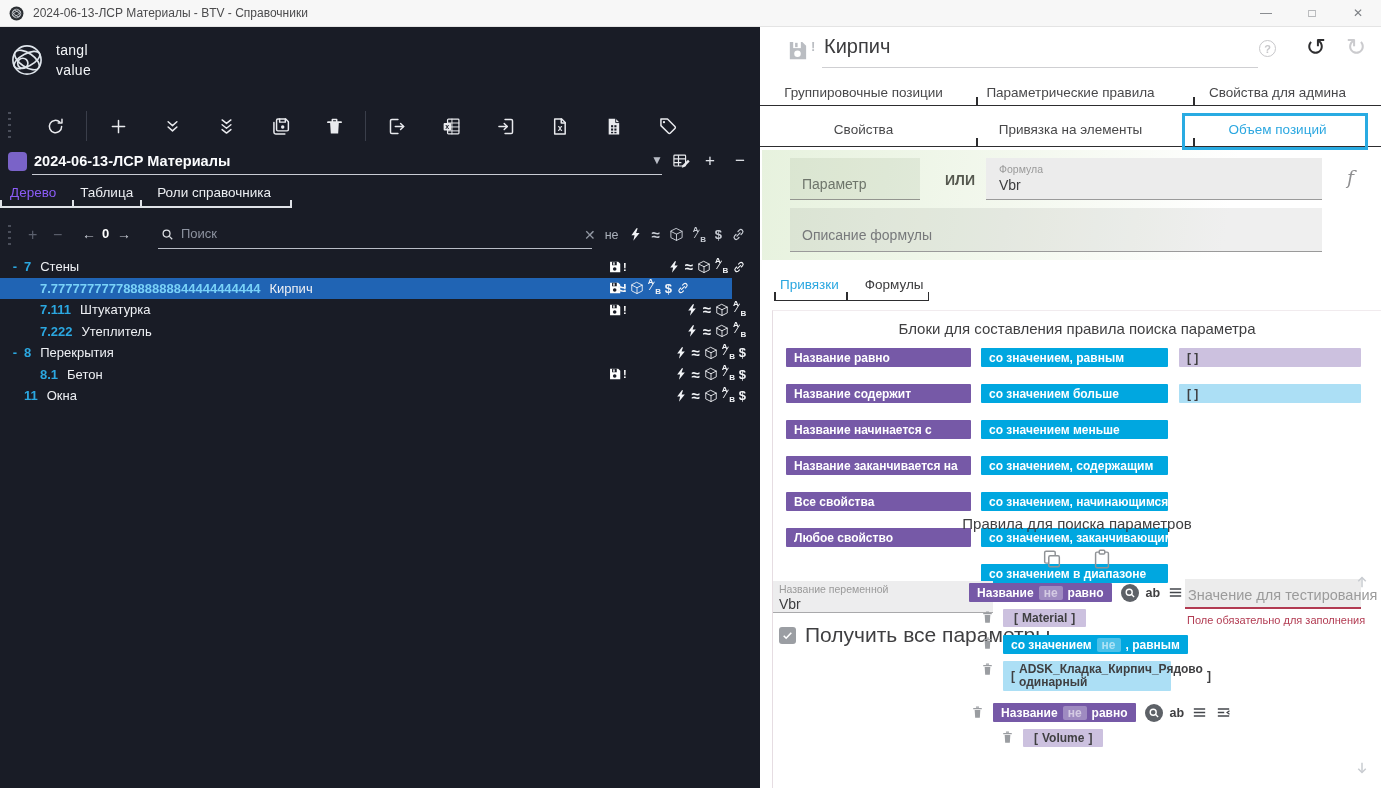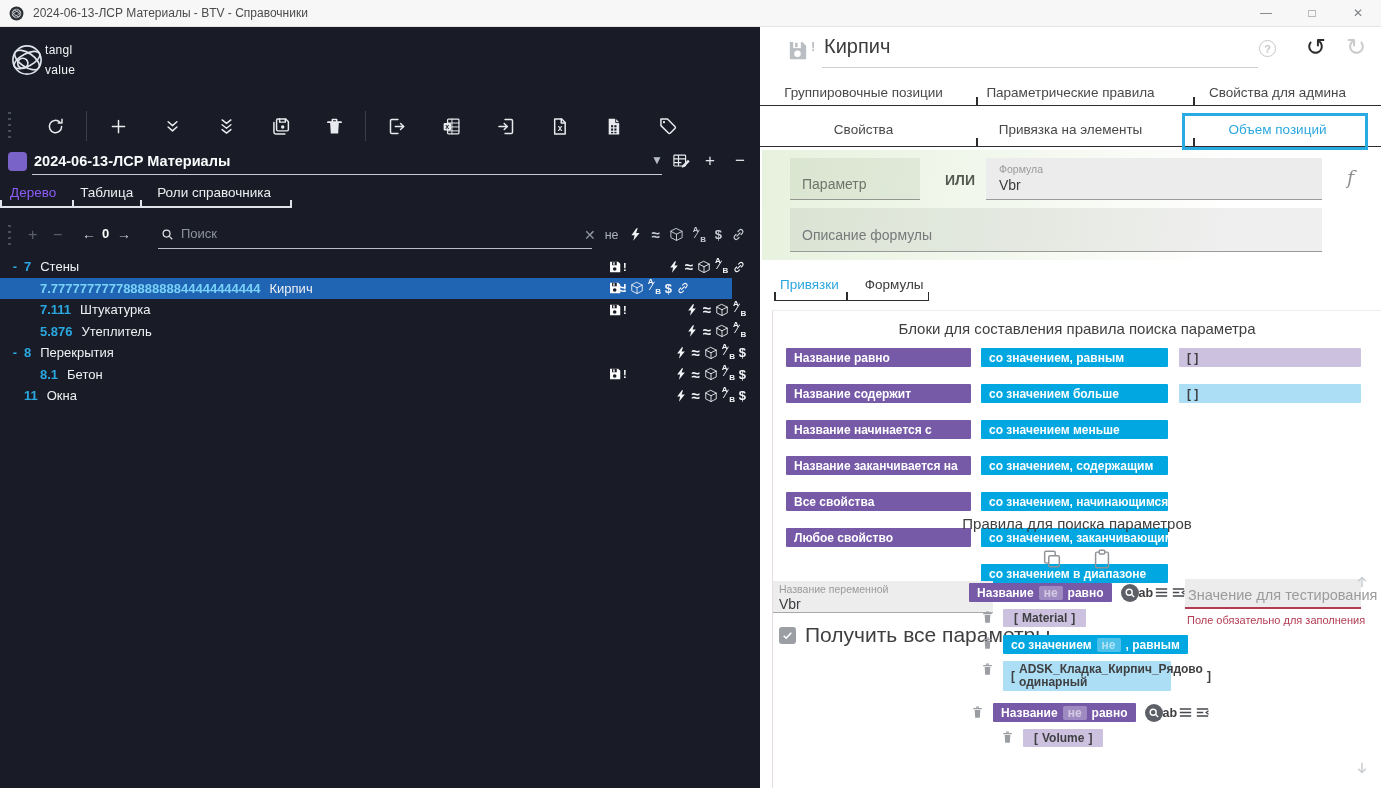--- a/index.html
+++ b/index.html
@@ -18,7 +18,7 @@
   .handle { position:absolute; width:3px; background-image:repeating-linear-gradient(to bottom,#4a4e5a 0 2px,transparent 2px 6px); }
   #brand { position:absolute; left:9px; top:13px; display:flex; align-items:center; }
   #brand .sphere { width:36px; height:36px; }
-  #brand .bname { color:#f2f4f7; font-size:12px; line-height:20px; letter-spacing:.3px; }
+  #brand .bname { margin-left:11px; color:#f2f4f7; font-size:14px; line-height:20px; letter-spacing:.3px; }
   #toolbar { position:absolute; left:28px; top:77px; height:44px; display:flex; align-items:center; }
   #toolbar .tbtn { width:24px; height:24px; margin:0 15px; display:flex; align-items:center; justify-content:center; color:#e9eaee; cursor:pointer; }
   #toolbar .tdiv { width:1px; height:30px; background:#3a3e4a; margin:0 4px; }

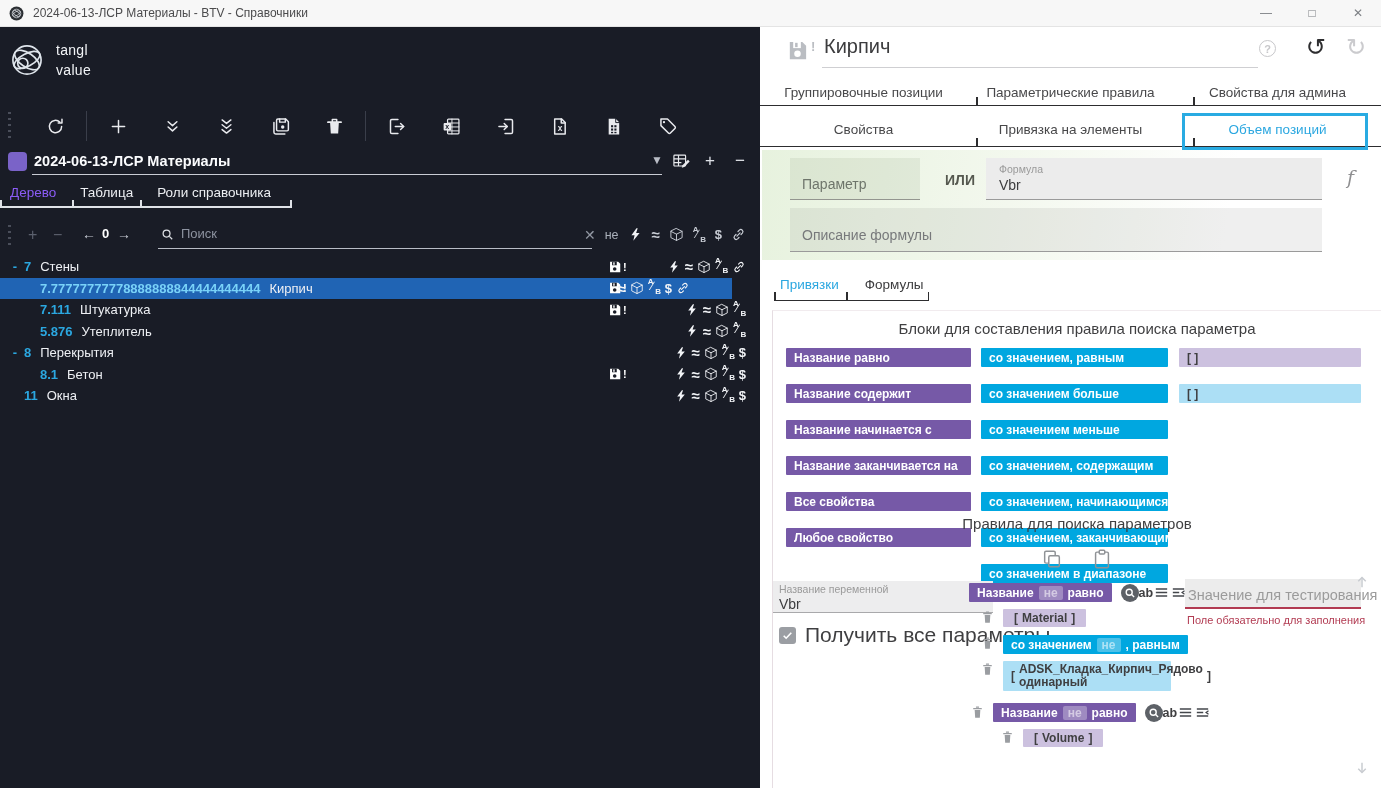--- a/index.html
+++ b/index.html
@@ -471,7 +471,7 @@
       </div>
       <div class="trow lvl1">
         <span class="exp"></span>
-        <span class="num">5.876</span>
+        <span class="num">7.222</span>
         <span class="lbl">Утеплитель</span>
         <span class="ricons">
           <span>

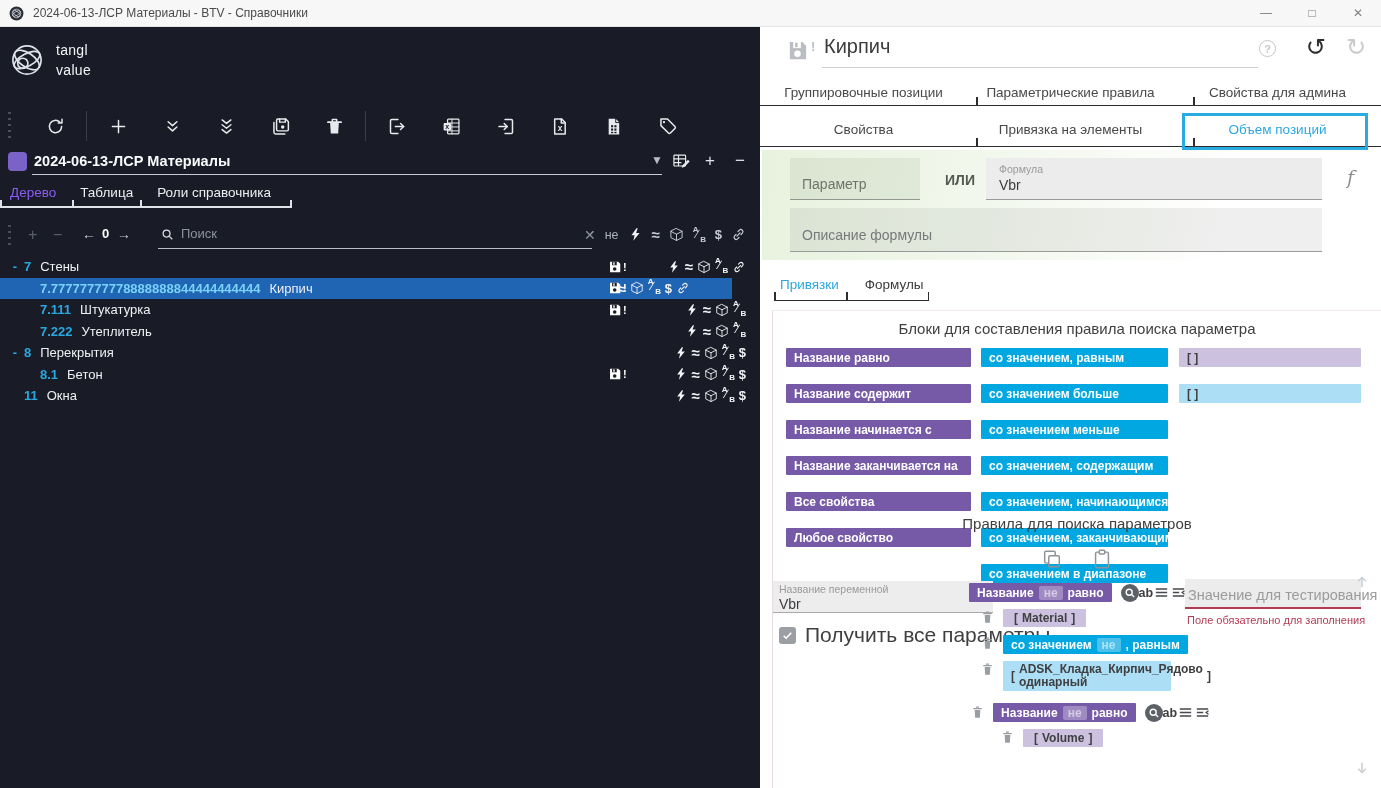--- a/index.html
+++ b/index.html
@@ -134,7 +134,7 @@
 
   .rulehead { position:absolute; height:19px; display:flex; align-items:center; }
   .rulehead .chip { border-radius:1px; }
-  .icostrip { display:flex; align-items:center; gap:0; margin-left:9px; }
+  .icostrip { display:flex; align-items:center; gap:7px; margin-left:9px; }
   .icostrip .qbadge { width:18px; height:18px; border-radius:50%; background:#5d6167; display:flex; align-items:center; justify-content:center; cursor:pointer; }
   .icostrip .qbadge svg { width:12px; height:12px; }
   .icostrip .ab { font-size:12.5px; font-weight:bold; color:#3f3f41; cursor:pointer; }

